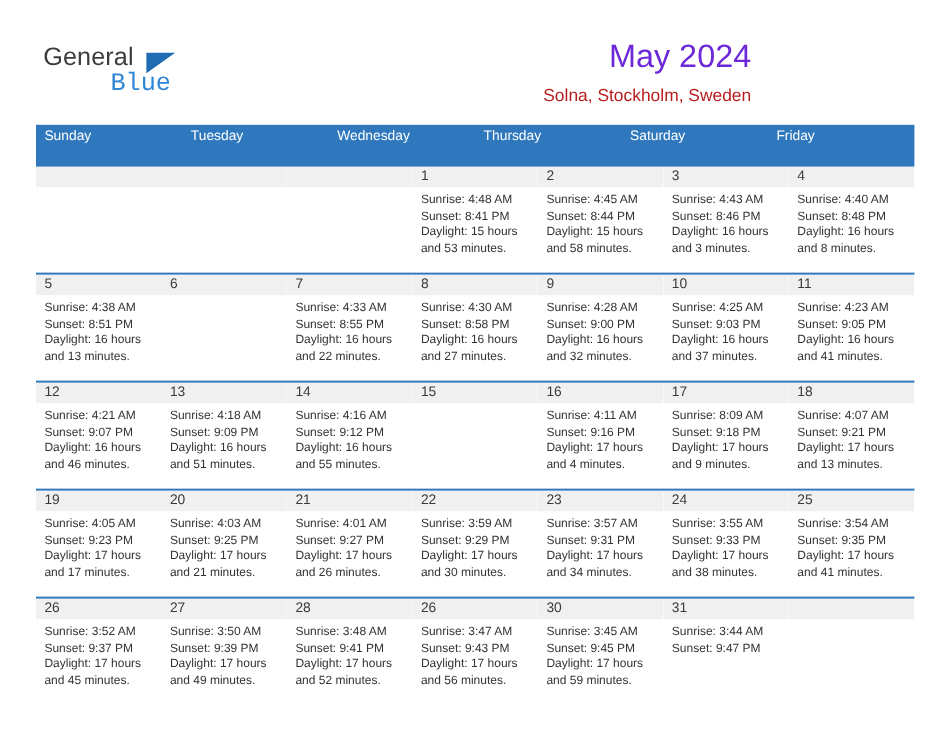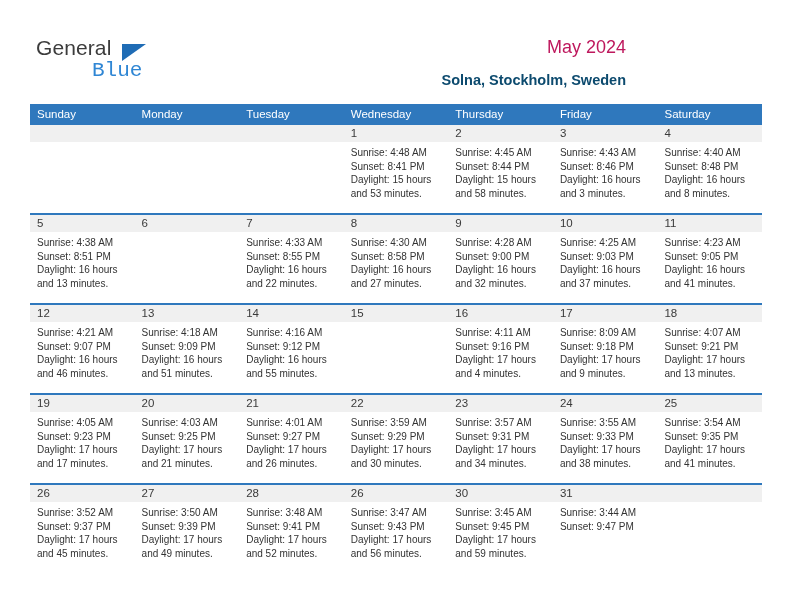--- a/index.html
+++ b/index.html
@@ -68,8 +68,8 @@
     text-align: right;
   }
   .cal-title {
-    font-size: 18px;
-    color: #be185d;
+    font-size: 27px;
+    color: #6d28d9;
     font-weight: 400;
     line-height: 34px;
     white-space: nowrap;

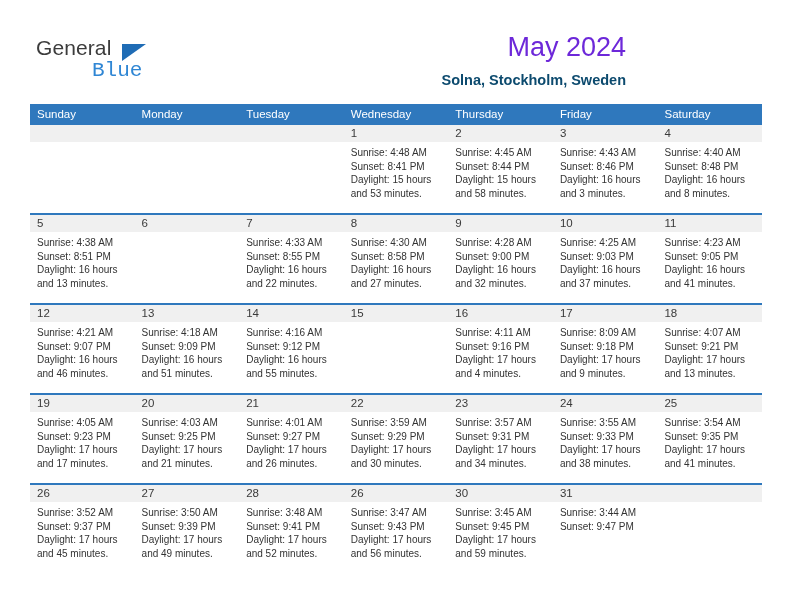--- a/index.html
+++ b/index.html
@@ -76,8 +76,8 @@
   }
   .cal-subtitle {
     font-size: 14.5px;
-    color: #0c4a6e;
-    font-weight: 700;
+    color: #b91c1c;
+    font-weight: 400;
     line-height: 20px;
     margin-top: 6px;
     white-space: nowrap;

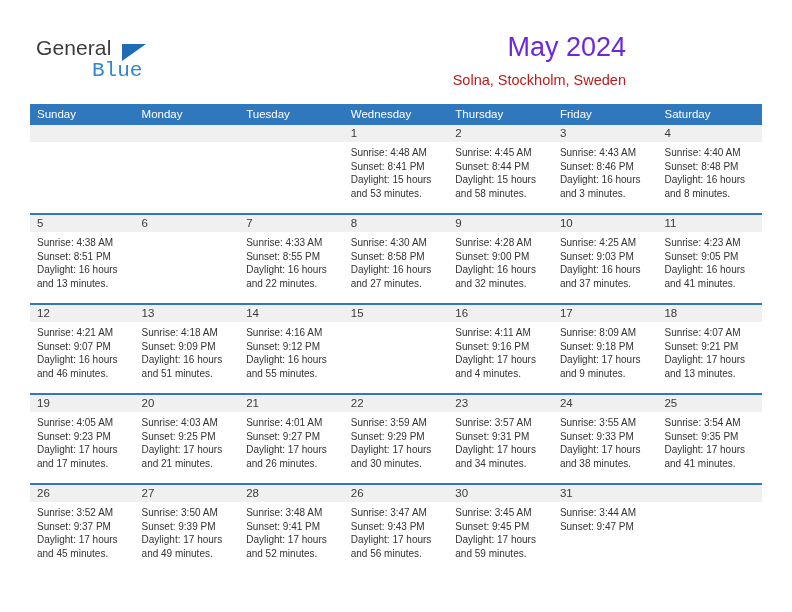--- a/index.html
+++ b/index.html
@@ -94,8 +94,9 @@
   .dow-row {
     display: flex;
     width: 732px;
-    height: 21px;
+    height: 35px;
     background: #2f78bd;
+    justify-content: center;
   }
   .dow {
     flex: 1 1 0;

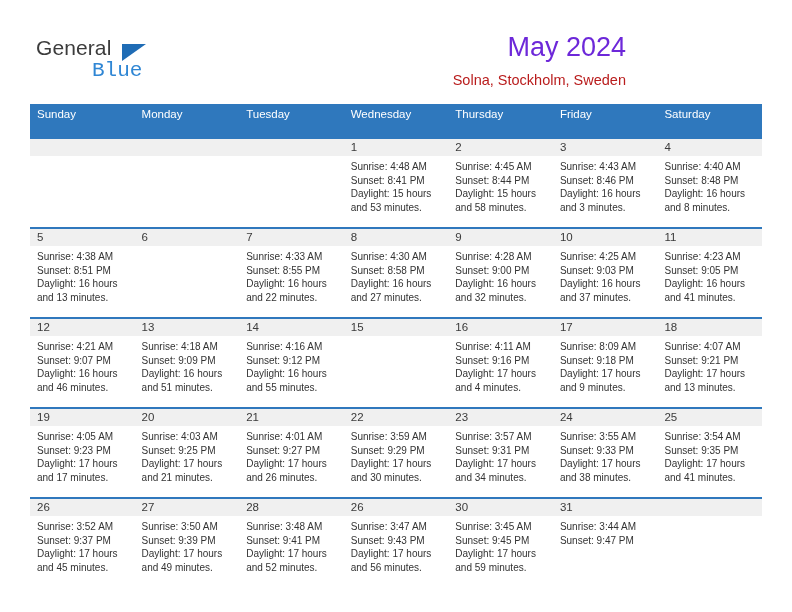--- a/index.html
+++ b/index.html
@@ -171,7 +171,6 @@
   <div class="calendar">
     <div class="dow-row" id="dow-row">
         <div class="dow">Sunday</div>
-        <div class="dow">Monday</div>
         <div class="dow">Tuesday</div>
         <div class="dow">Wednesday</div>
         <div class="dow">Thursday</div>

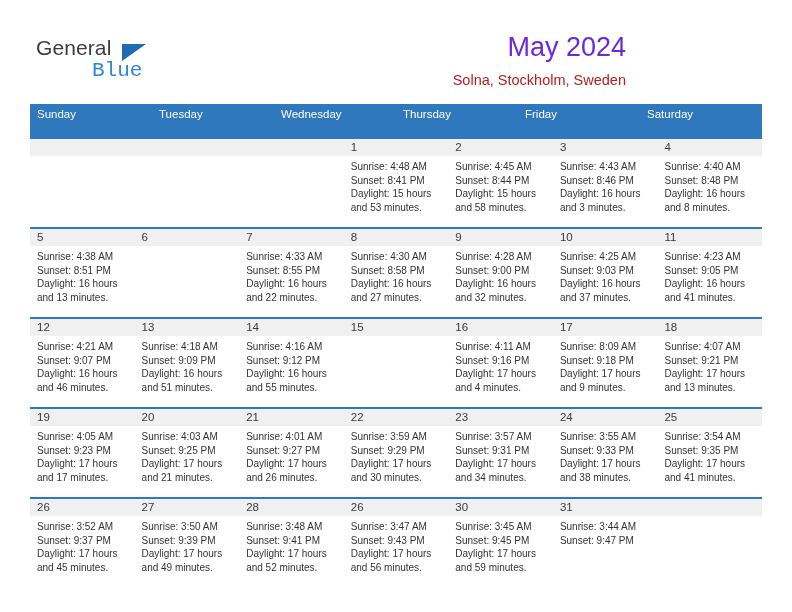--- a/index.html
+++ b/index.html
@@ -174,8 +174,8 @@
         <div class="dow">Tuesday</div>
         <div class="dow">Wednesday</div>
         <div class="dow">Thursday</div>
+        <div class="dow">Saturday</div>
         <div class="dow">Friday</div>
-        <div class="dow">Saturday</div>
       </div>
     <div id="weeks-container">
         <div class="week">

